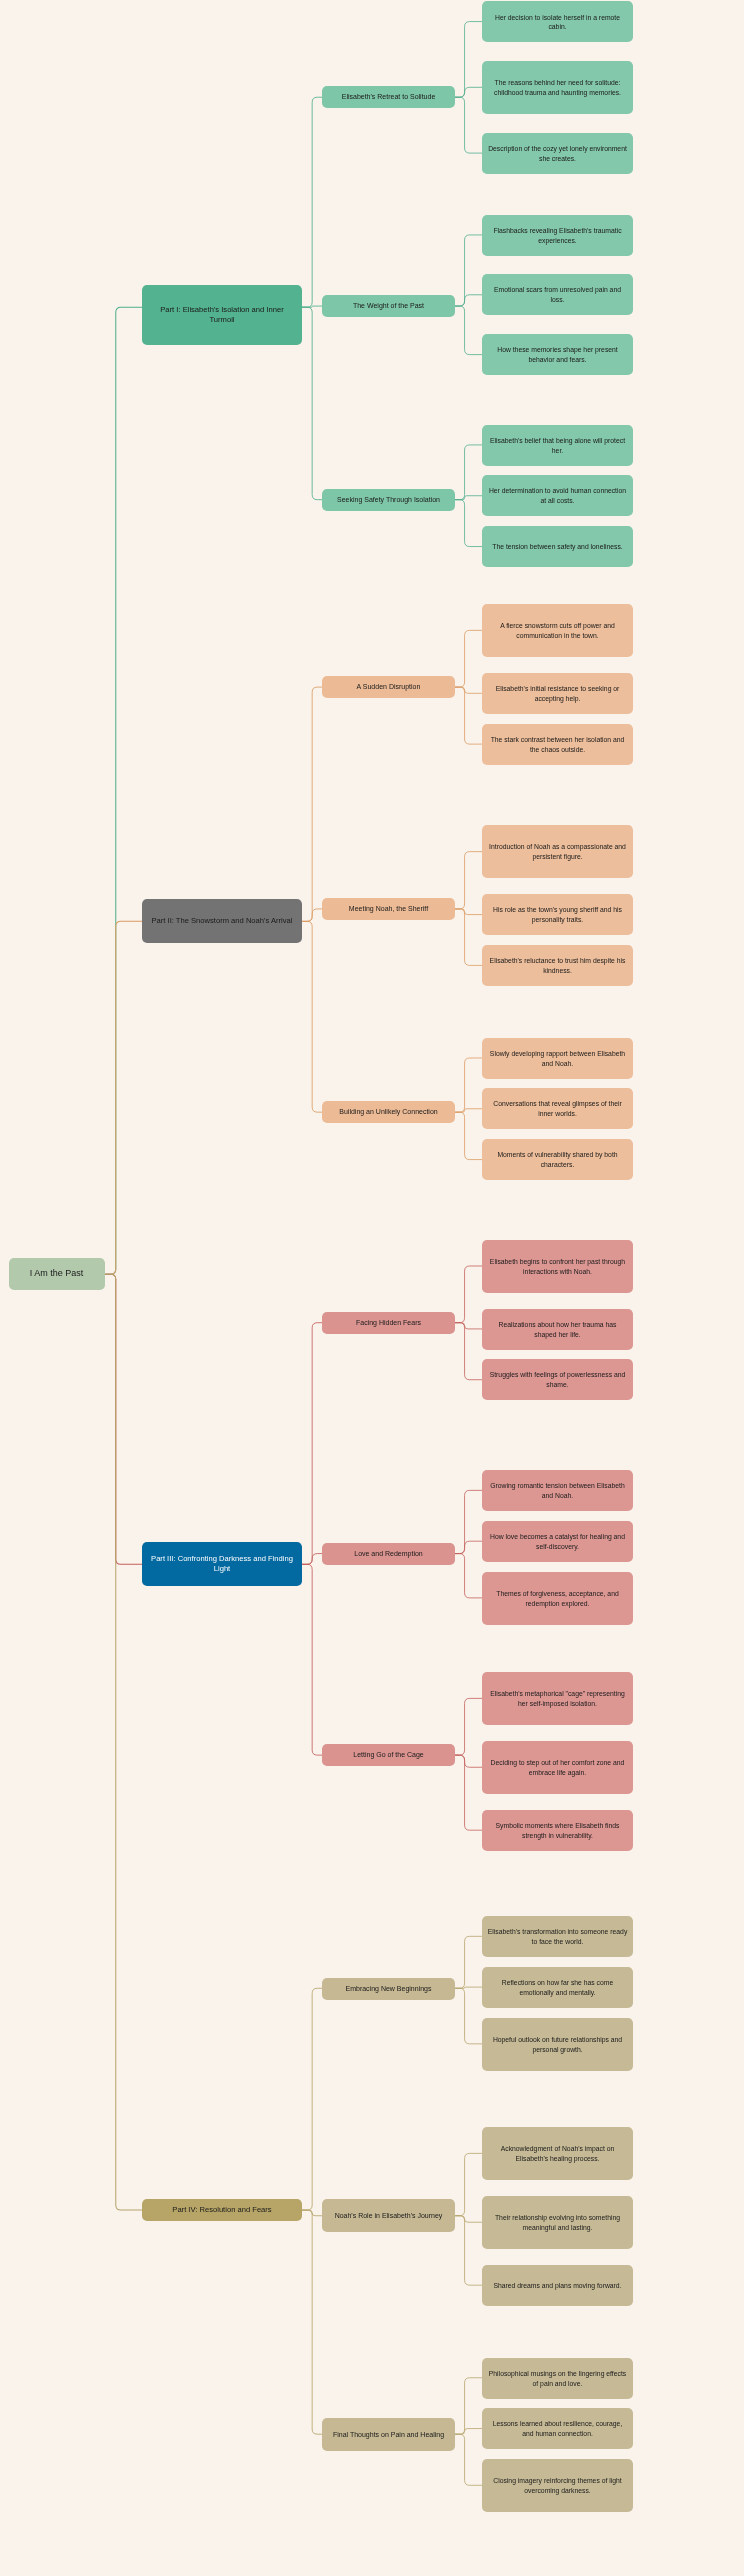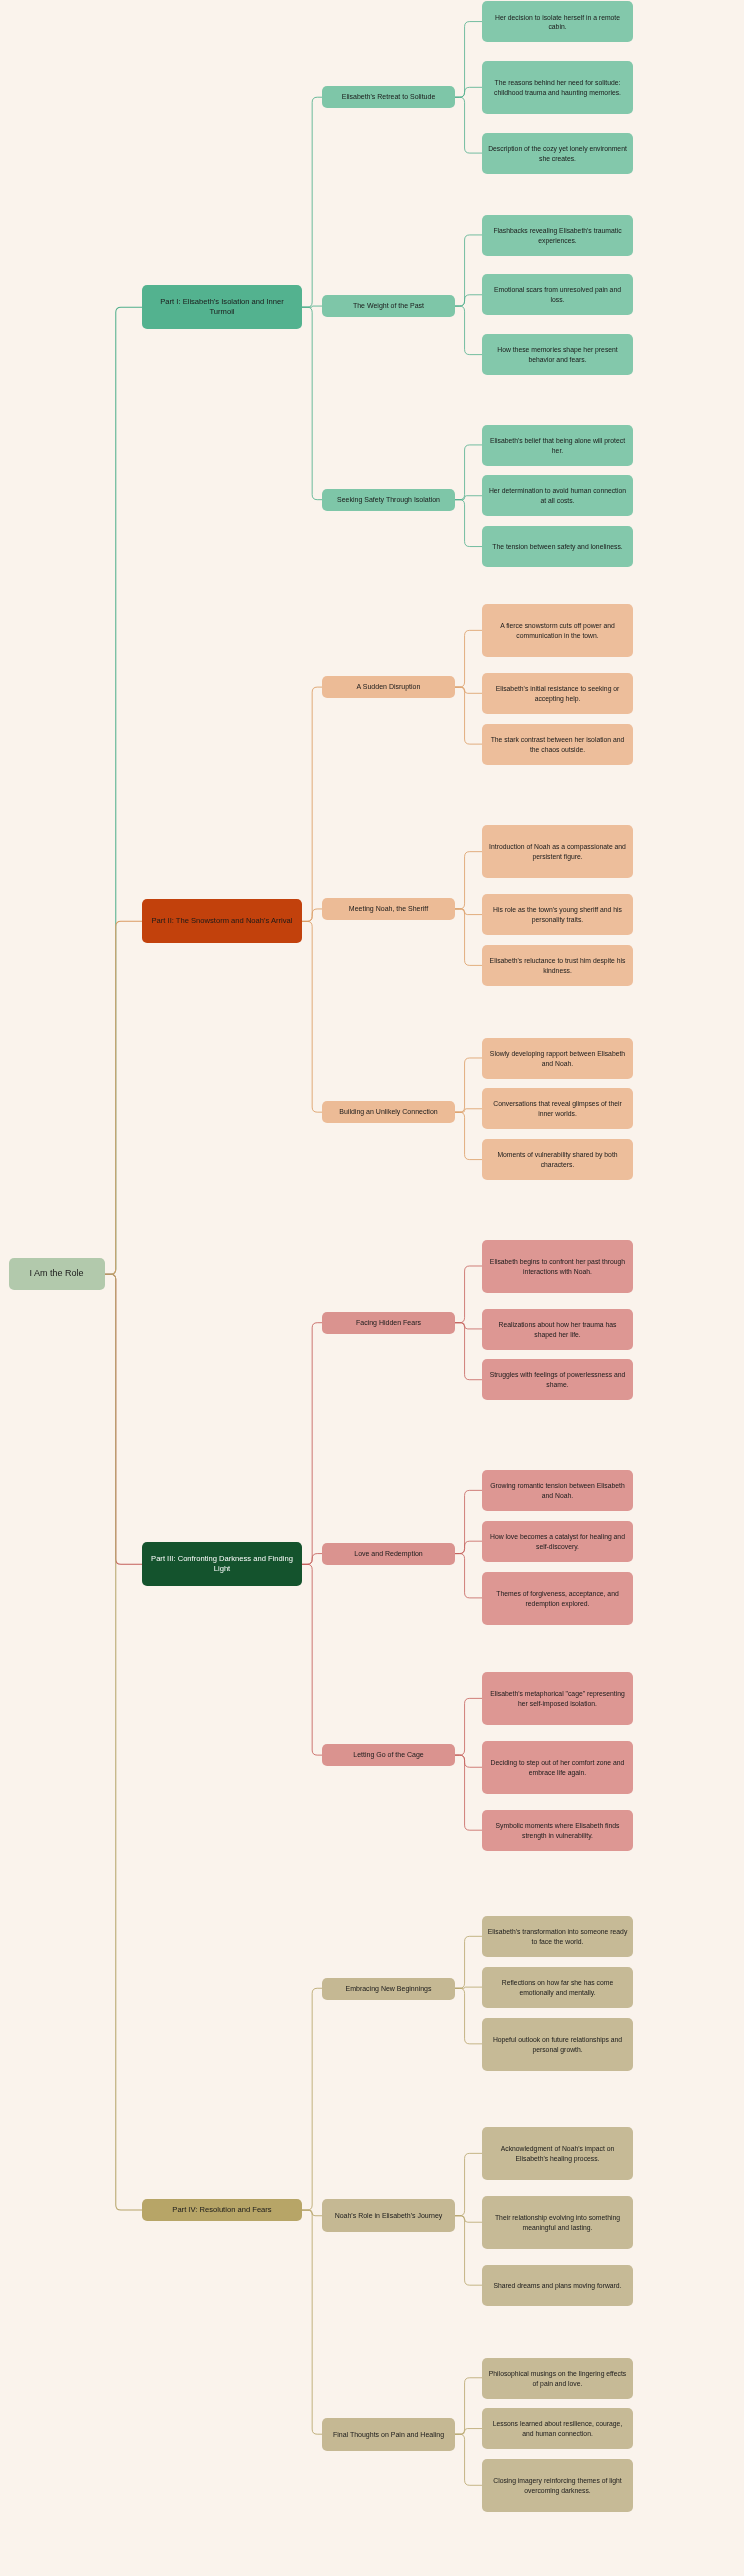--- a/index.html
+++ b/index.html
@@ -93,7 +93,7 @@
       <div class="node root" style="left: 8.5px; top: 1258px; width: 96px; height: 32px; background: rgb(178, 201, 172);">
         <span>I Am the Role</span>
       </div>
-      <div class="node lvl1" style="left: 142px; top: 285px; width: 160px; height: 44px; background: rgb(83, 178, 143); color: rgb(26, 26, 26);">
+      <div class="node lvl1" style="left: 142px; top: 285px; width: 160px; height: 60px; background: rgb(83, 178, 143); color: rgb(26, 26, 26);">
         <span>Part I: Elisabeth's Isolation and Inner Turmoil</span>
       </div>
       <div class="node lvl2" style="left: 322px; top: 86px; width: 133px; height: 21.5px; background: rgb(126, 198, 168);">

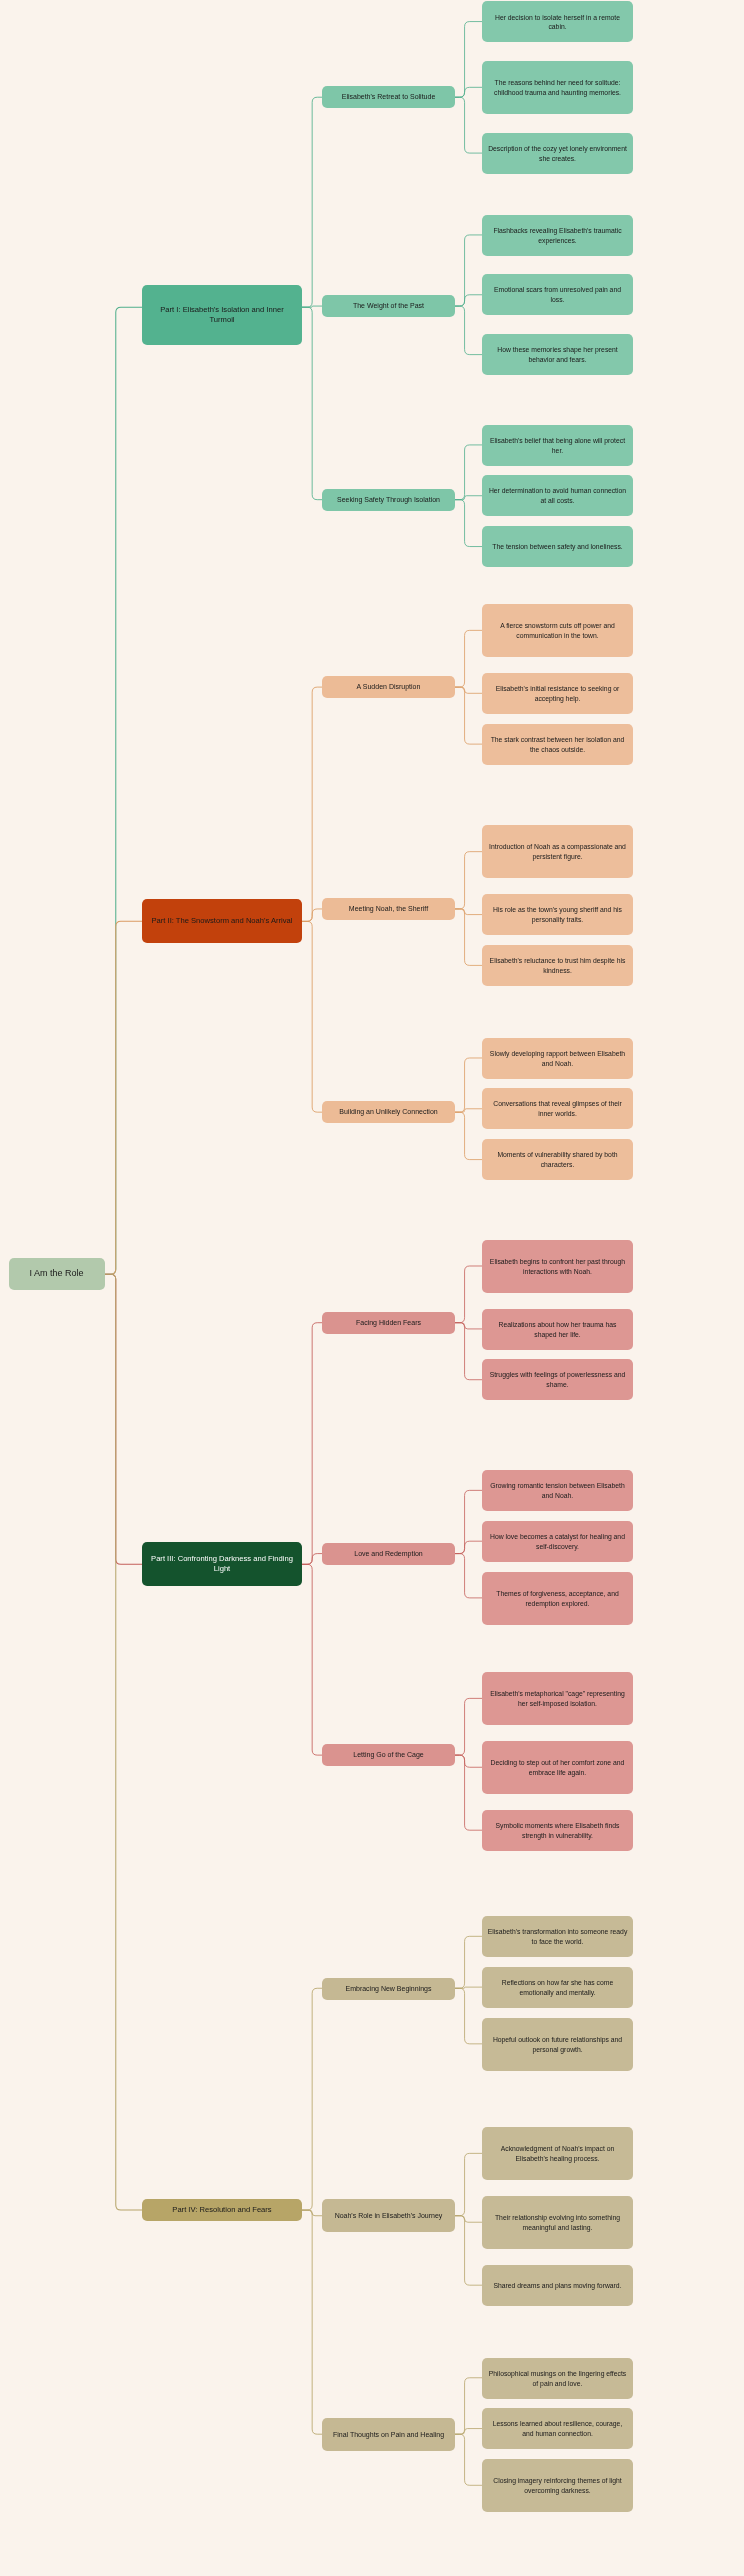--- a/index.html
+++ b/index.html
@@ -132,7 +132,7 @@
       <div class="node lvl3" style="left: 482px; top: 526px; width: 151px; height: 41px; background: rgb(131, 200, 171);">
         <span>The tension between safety and loneliness.</span>
       </div>
-      <div class="node lvl1" style="left: 142px; top: 899px; width: 160px; height: 44px; background: #c2410c; color: rgb(26, 26, 26);">
+      <div class="node lvl1" style="left: 142px; top: 899px; width: 160px; height: 44px; background: #737373; color: rgb(26, 26, 26);">
         <span>Part II: The Snowstorm and Noah's Arrival</span>
       </div>
       <div class="node lvl2" style="left: 322px; top: 676px; width: 133px; height: 21.5px; background: rgb(236, 187, 150);">

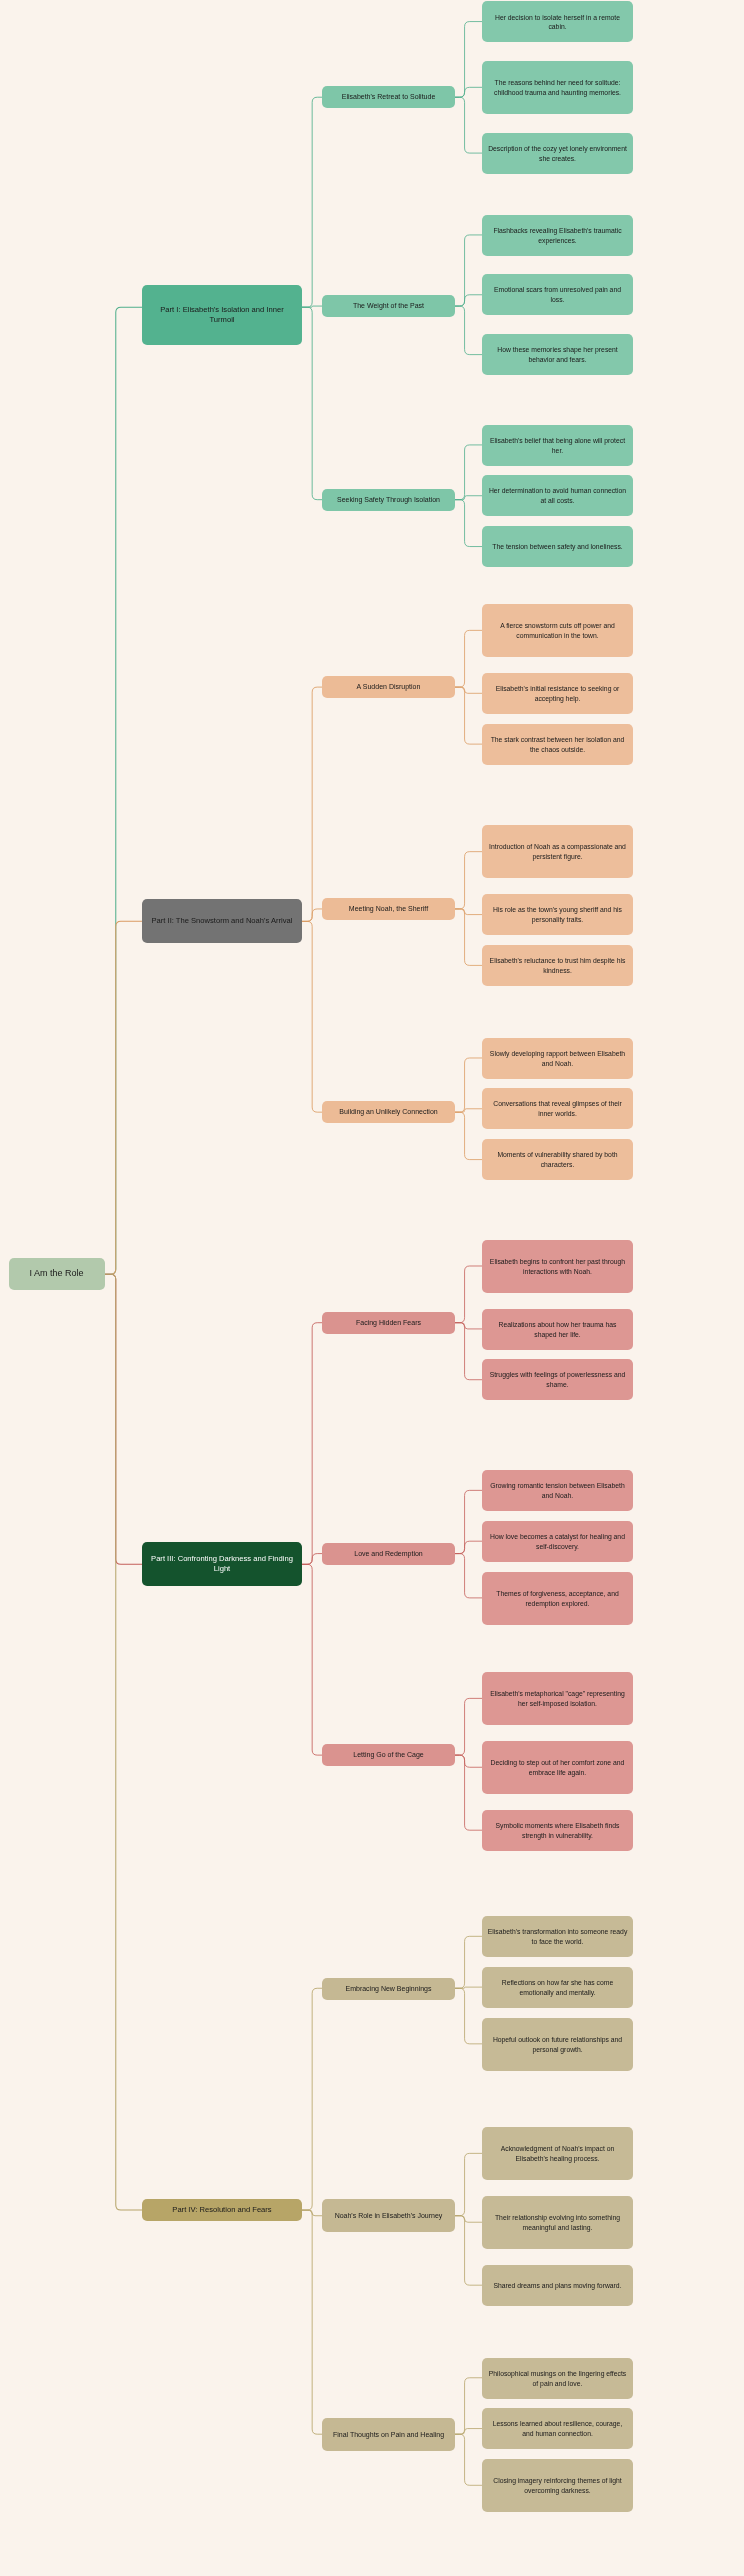--- a/index.html
+++ b/index.html
@@ -91,7 +91,7 @@
     </svg>
   <div id="nodes">
       <div class="node root" style="left: 8.5px; top: 1258px; width: 96px; height: 32px; background: rgb(178, 201, 172);">
-        <span>I Am the Role</span>
+        <span>I Am the Past</span>
       </div>
       <div class="node lvl1" style="left: 142px; top: 285px; width: 160px; height: 60px; background: rgb(83, 178, 143); color: rgb(26, 26, 26);">
         <span>Part I: Elisabeth's Isolation and Inner Turmoil</span>

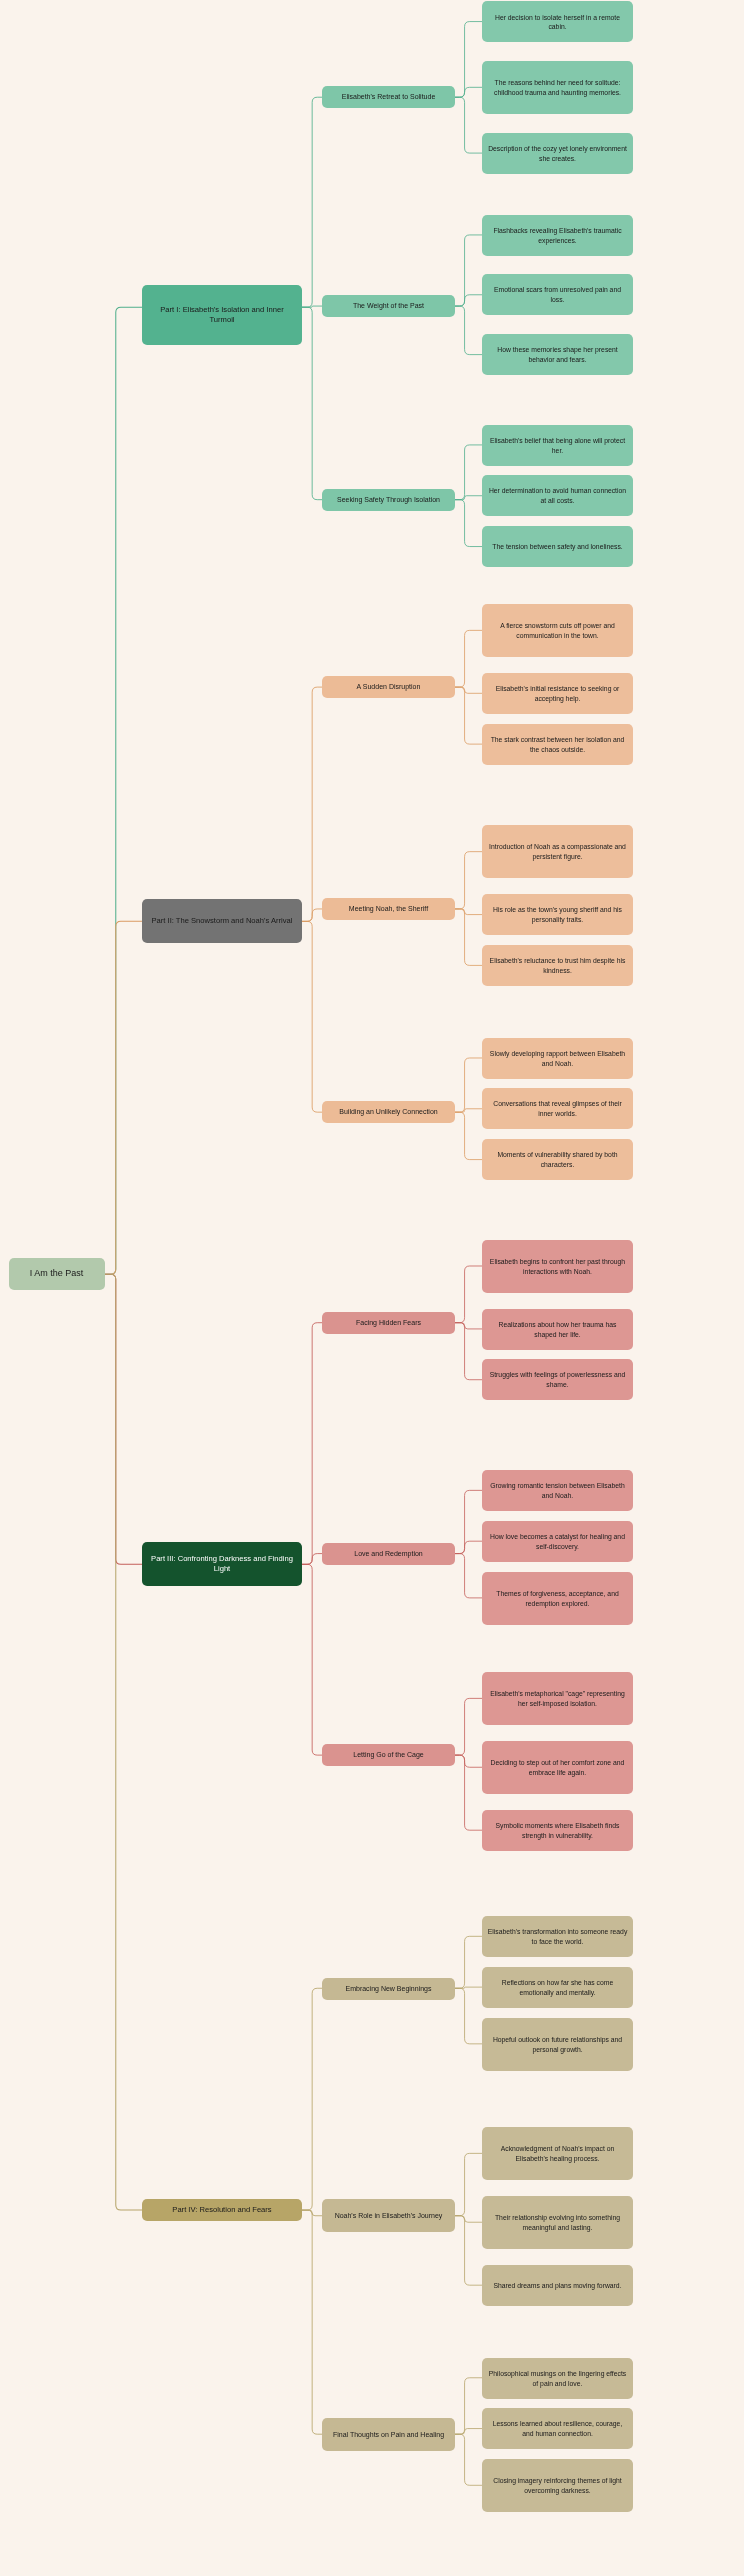--- a/index.html
+++ b/index.html
@@ -171,7 +171,7 @@
       <div class="node lvl3" style="left: 482px; top: 1139px; width: 151px; height: 41px; background: rgb(237, 190, 155);">
         <span>Moments of vulnerability shared by both characters.</span>
       </div>
-      <div class="node lvl1 light-text" style="left: 142px; top: 1542px; width: 160px; height: 44px; background: #14532d; color: rgb(255, 255, 255);">
+      <div class="node lvl1 light-text" style="left: 142px; top: 1542px; width: 160px; height: 44px; background: #0369a1; color: rgb(255, 255, 255);">
         <span>Part III: Confronting Darkness and Finding Light</span>
       </div>
       <div class="node lvl2" style="left: 322px; top: 1312px; width: 133px; height: 21.5px; background: rgb(218, 147, 143);">

